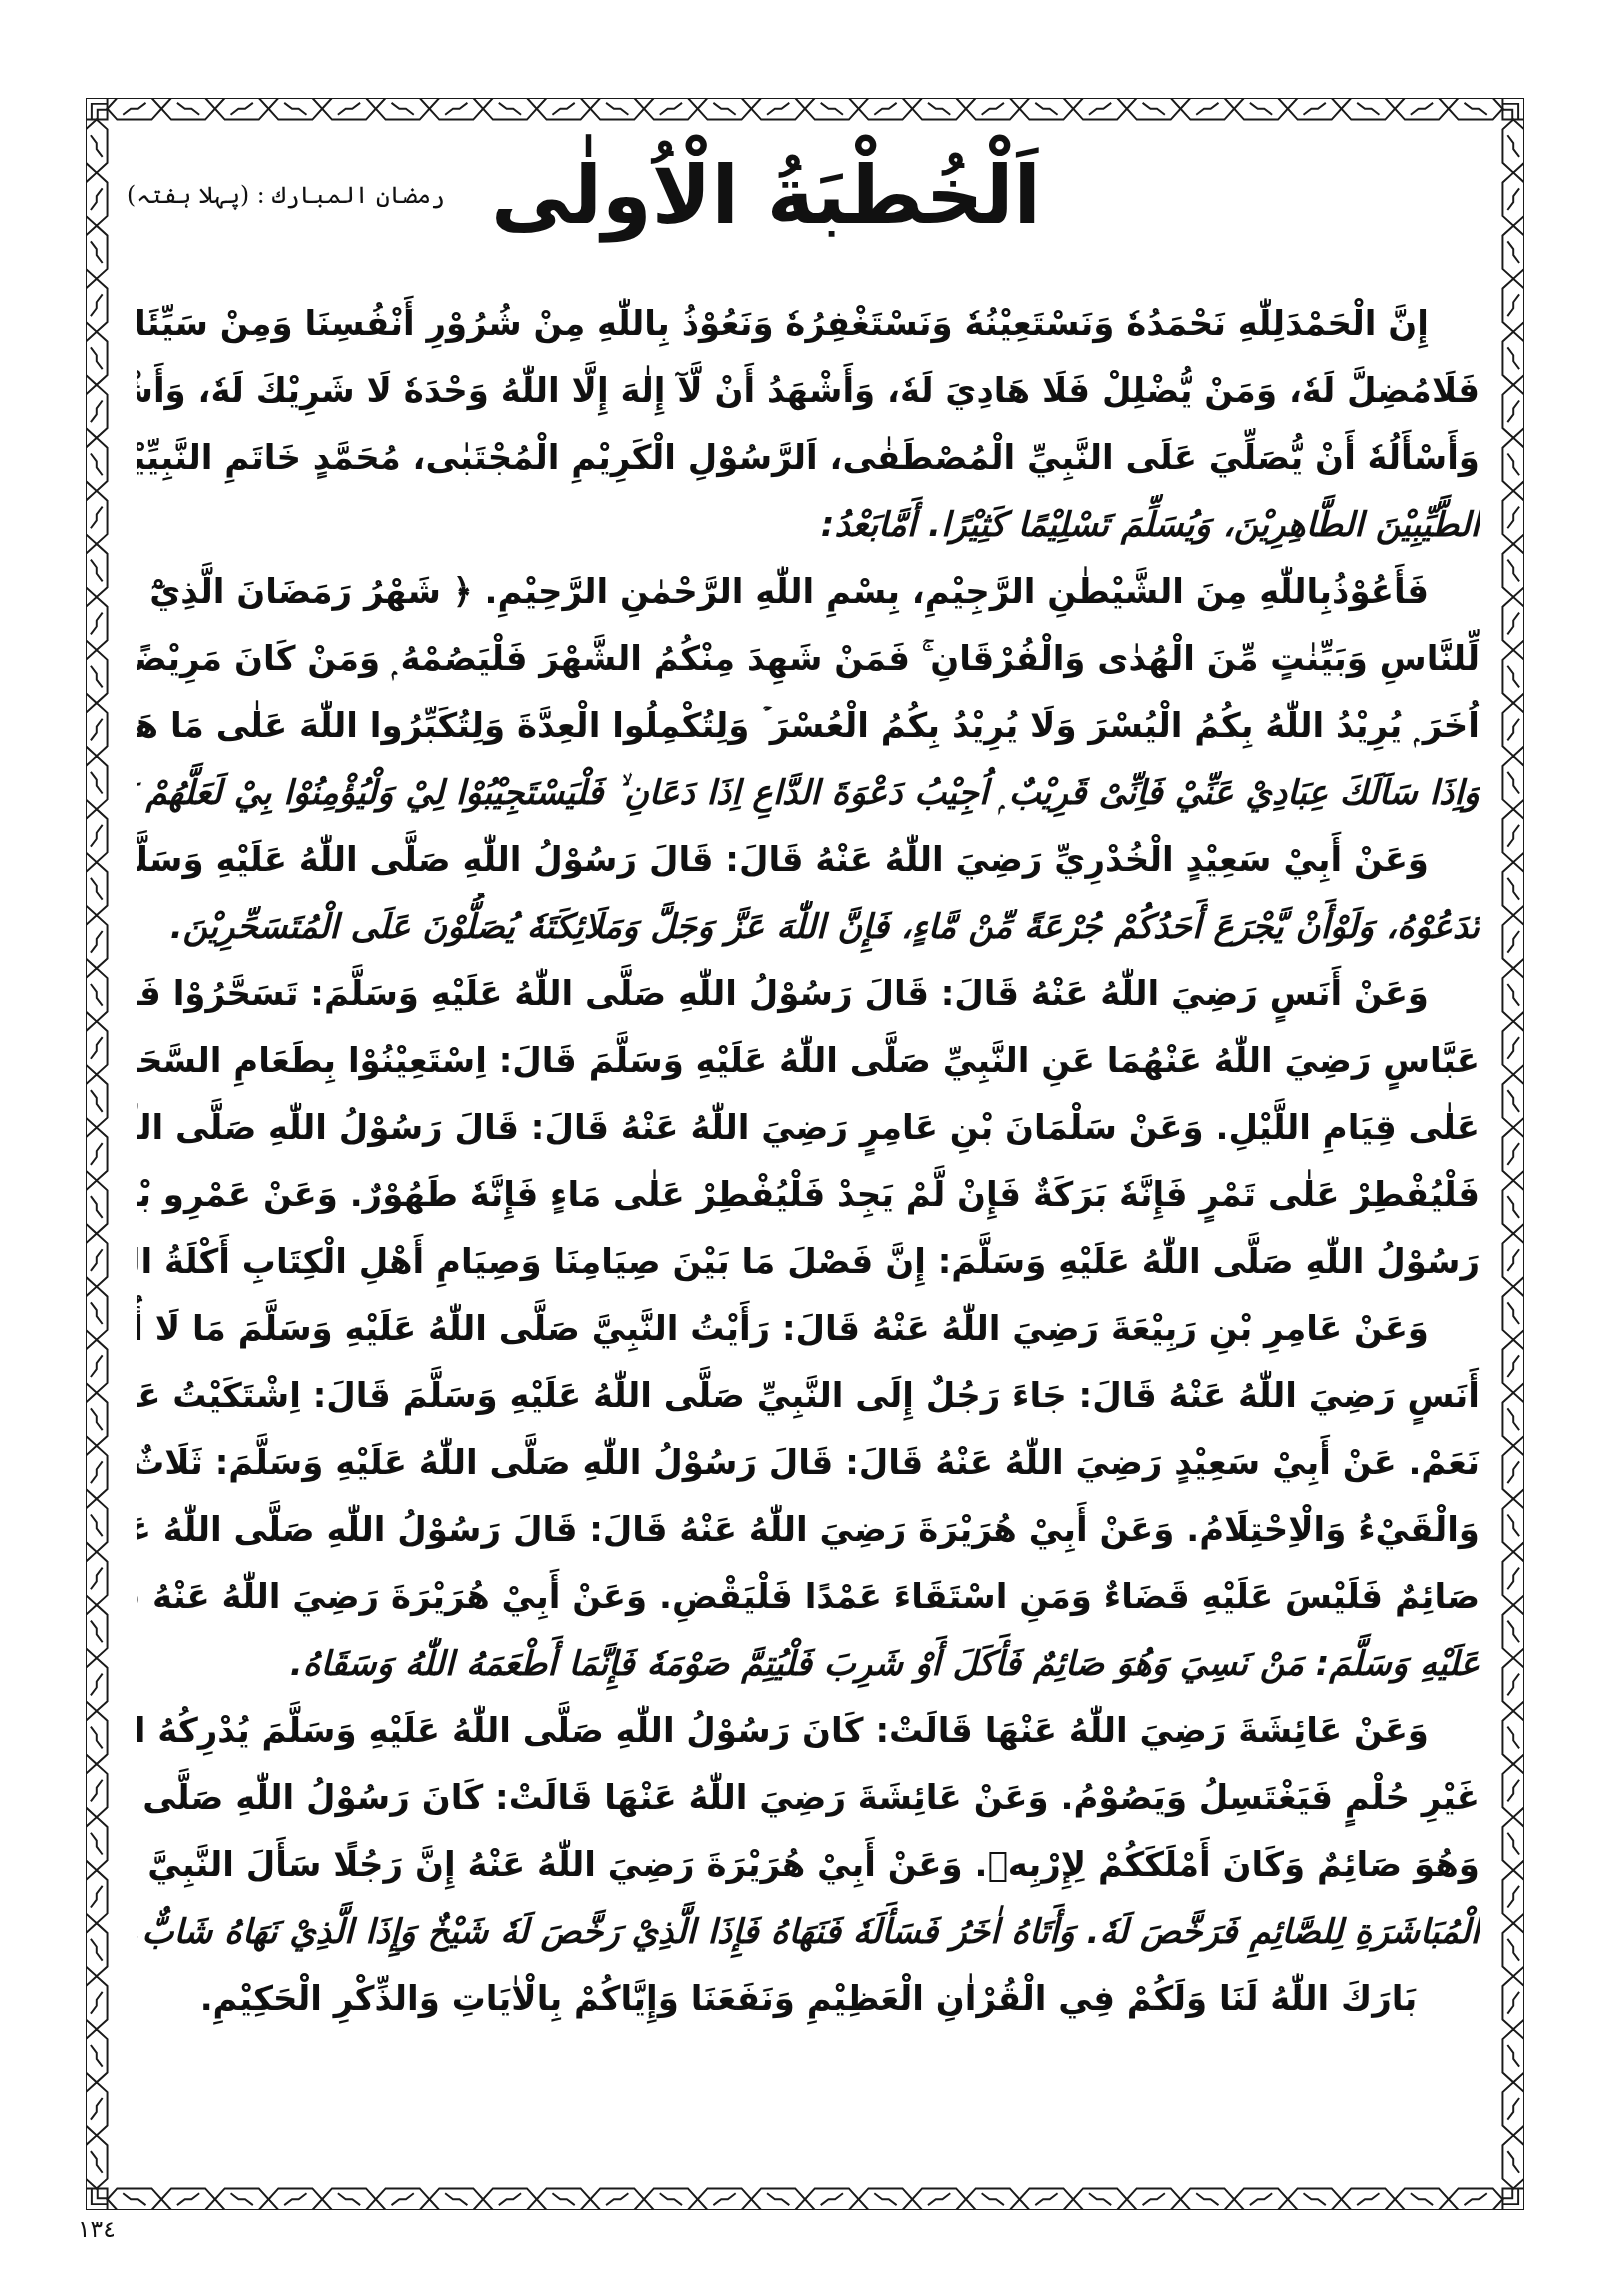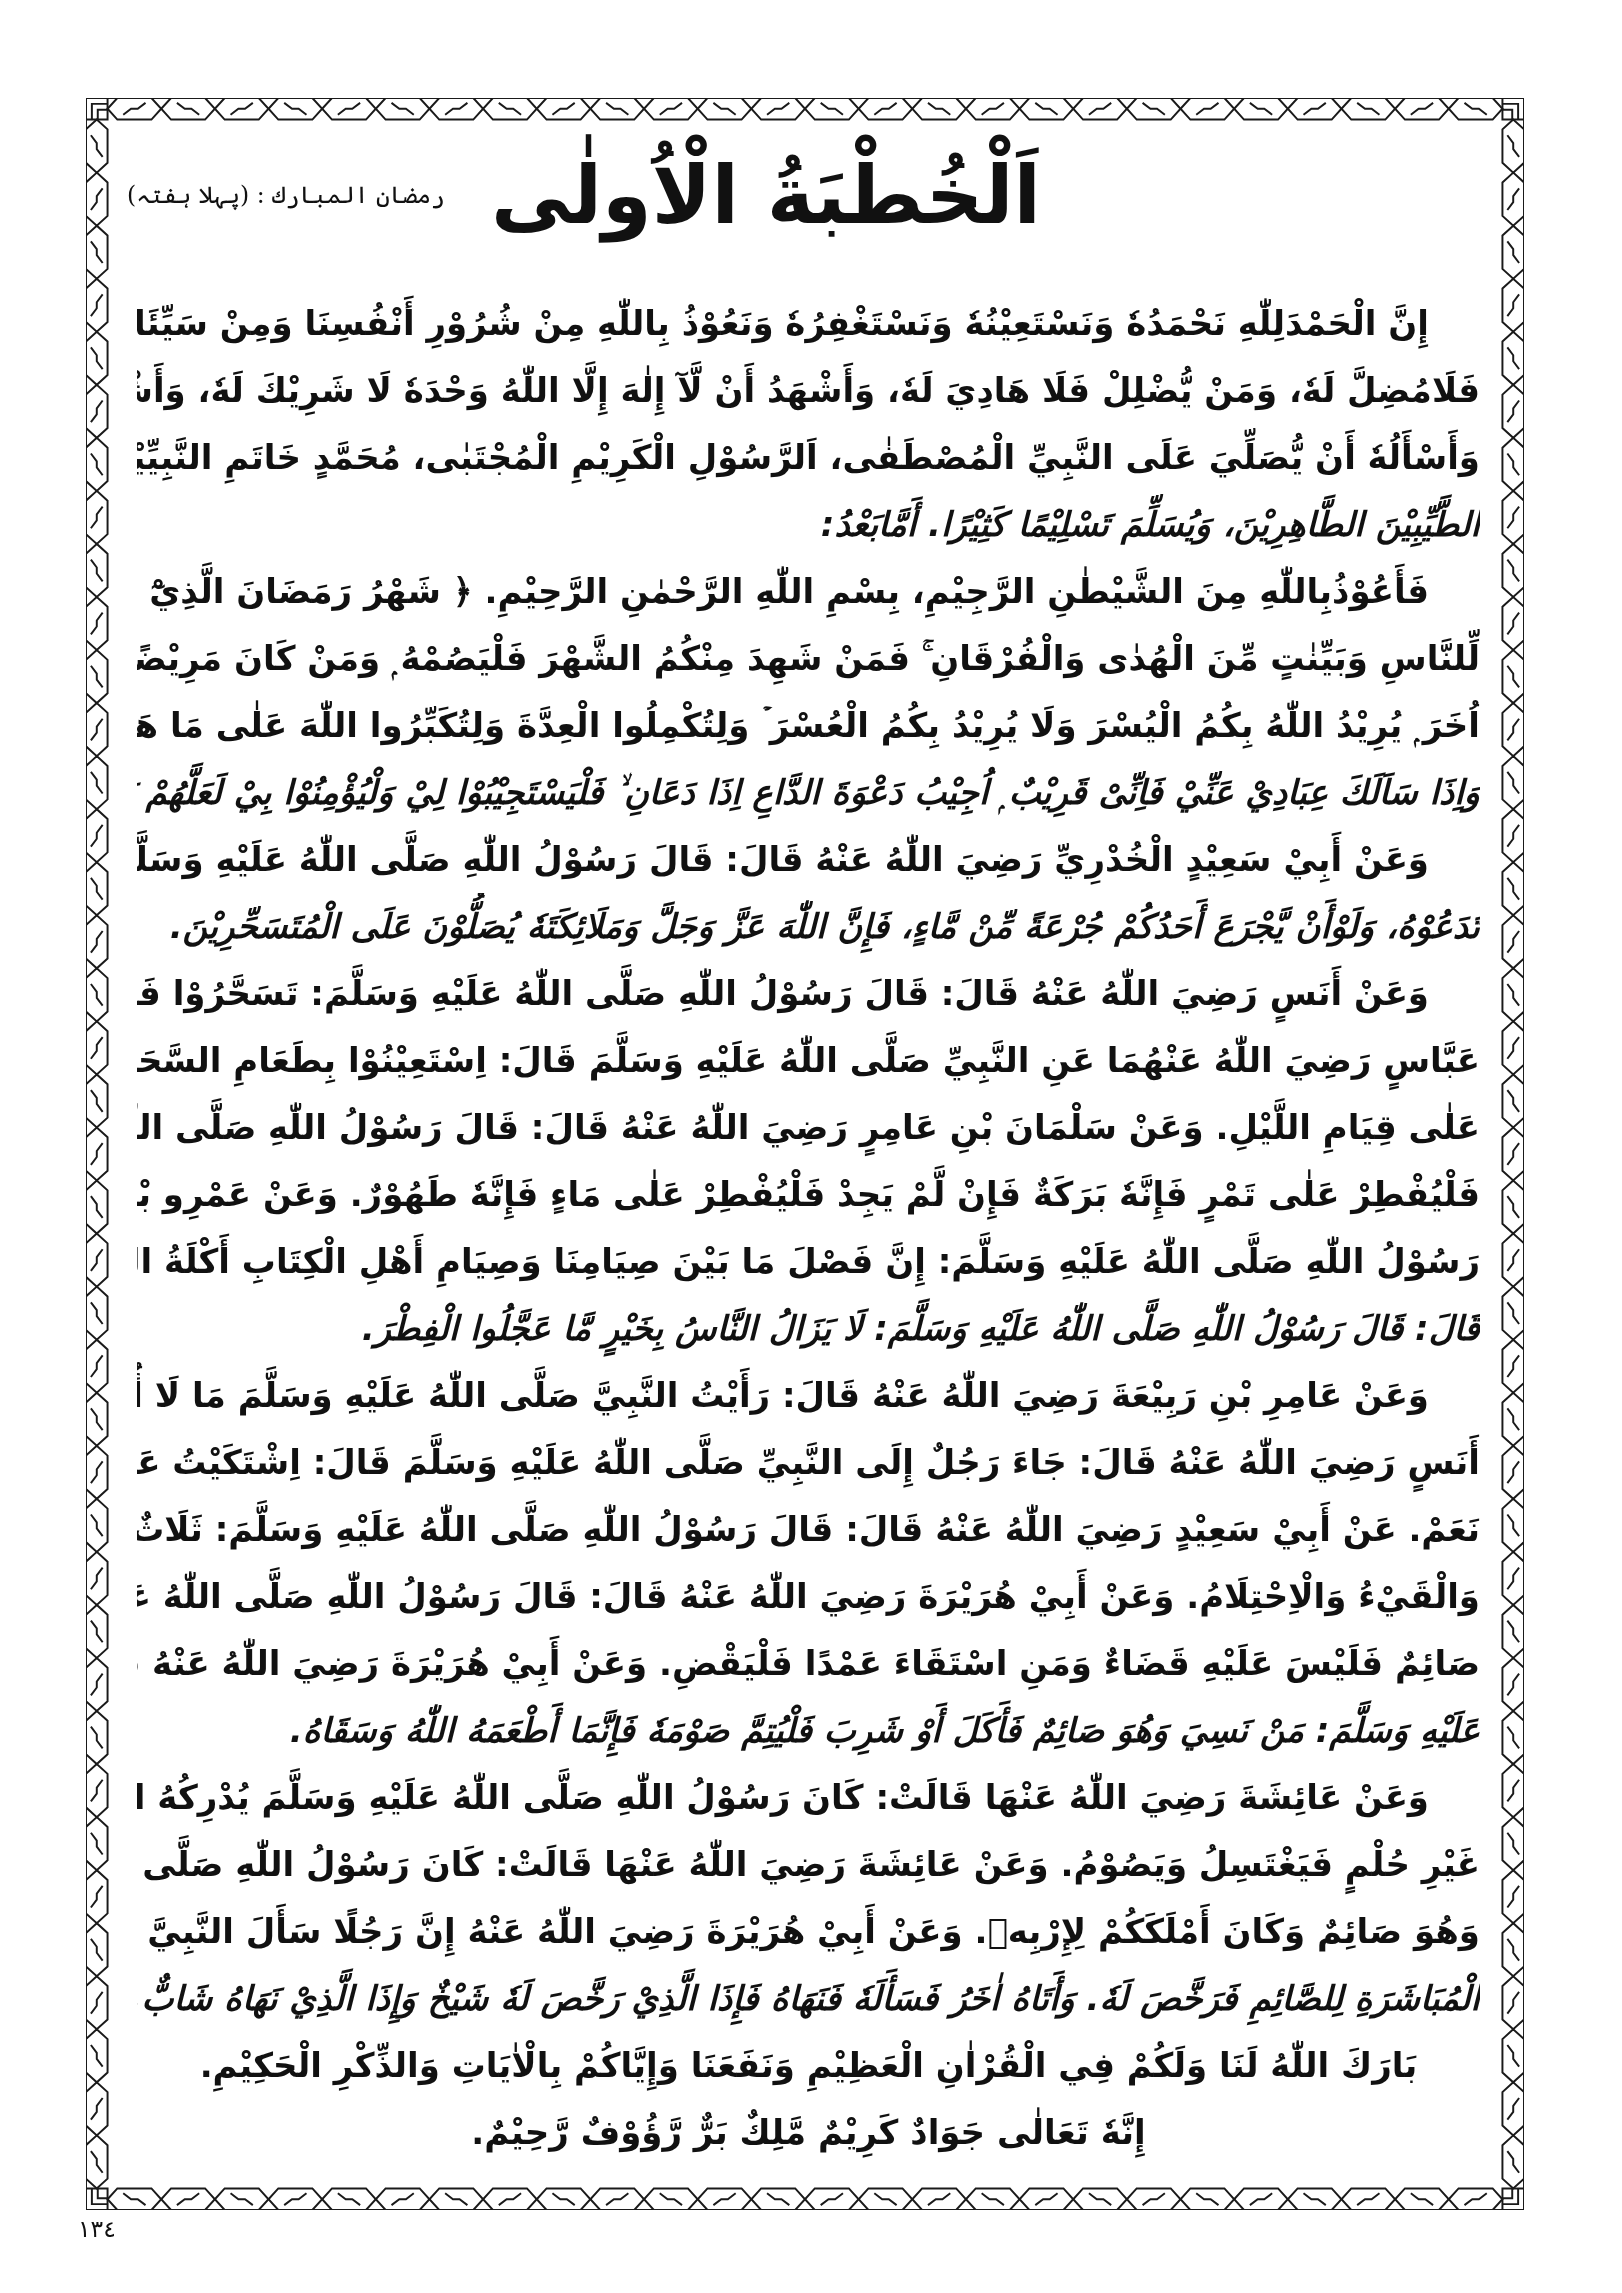--- a/index.html
+++ b/index.html
@@ -317,7 +317,6 @@
     <div class="line">عَلٰى قِيَامِ اللَّيْلِ. وَعَنْ سَلْمَانَ بْنِ عَامِرٍ رَضِيَ اللّٰهُ عَنْهُ قَالَ: قَالَ رَسُوْلُ اللّٰهِ صَلَّى اللّٰهُ عَلَيْهِ وَسَلَّمَ: إِذَا أَفْطَرَ أَحَدُكُمْ</div>
     <div class="line">فَلْيُفْطِرْ عَلٰى تَمْرٍ فَإِنَّهٗ بَرَكَةٌ فَإِنْ لَّمْ يَجِدْ فَلْيُفْطِرْ عَلٰى مَاءٍ فَإِنَّهٗ طَهُوْرٌ. وَعَنْ عَمْرِو بْنِ الْعَاصِ رَضِيَ اللّٰهُ عَنْهُمَا قَالَ: قَالَ</div>
     <div class="line">رَسُوْلُ اللّٰهِ صَلَّى اللّٰهُ عَلَيْهِ وَسَلَّمَ: إِنَّ فَصْلَ مَا بَيْنَ صِيَامِنَا وَصِيَامِ أَهْلِ الْكِتَابِ أَكْلَةُ السَّحَرِ. وَعَنْ سَهْلٍ رَضِيَ اللّٰهُ عَنْهُ</div>
-    <div class="line short">قَالَ: قَالَ رَسُوْلُ اللّٰهِ صَلَّى اللّٰهُ عَلَيْهِ وَسَلَّمَ: لَا يَزَالُ النَّاسُ بِخَيْرٍ مَّا عَجَّلُوا الْفِطْرَ.</div>
     <div class="line indent">وَعَنْ عَامِرِ بْنِ رَبِيْعَةَ رَضِيَ اللّٰهُ عَنْهُ قَالَ: رَأَيْتُ النَّبِيَّ صَلَّى اللّٰهُ عَلَيْهِ وَسَلَّمَ مَا لَا أُحْصِيْ يَتَسَوَّكُ وَهُوَ صَائِمٌ. وَعَنْ</div>
     <div class="line">أَنَسٍ رَضِيَ اللّٰهُ عَنْهُ قَالَ: جَاءَ رَجُلٌ إِلَى النَّبِيِّ صَلَّى اللّٰهُ عَلَيْهِ وَسَلَّمَ قَالَ: اِشْتَكَيْتُ عَيْنِيْ أَفَأَكْتَحِلُ وَأَنَا صَائِمٌ؟ قَالَ:</div>
     <div class="line">نَعَمْ. عَنْ أَبِيْ سَعِيْدٍ رَضِيَ اللّٰهُ عَنْهُ قَالَ: قَالَ رَسُوْلُ اللّٰهِ صَلَّى اللّٰهُ عَلَيْهِ وَسَلَّمَ: ثَلَاثٌ لَا يُفْطِرْنَ الصَّائِمَ اَلْحِجَامَةُ</div>

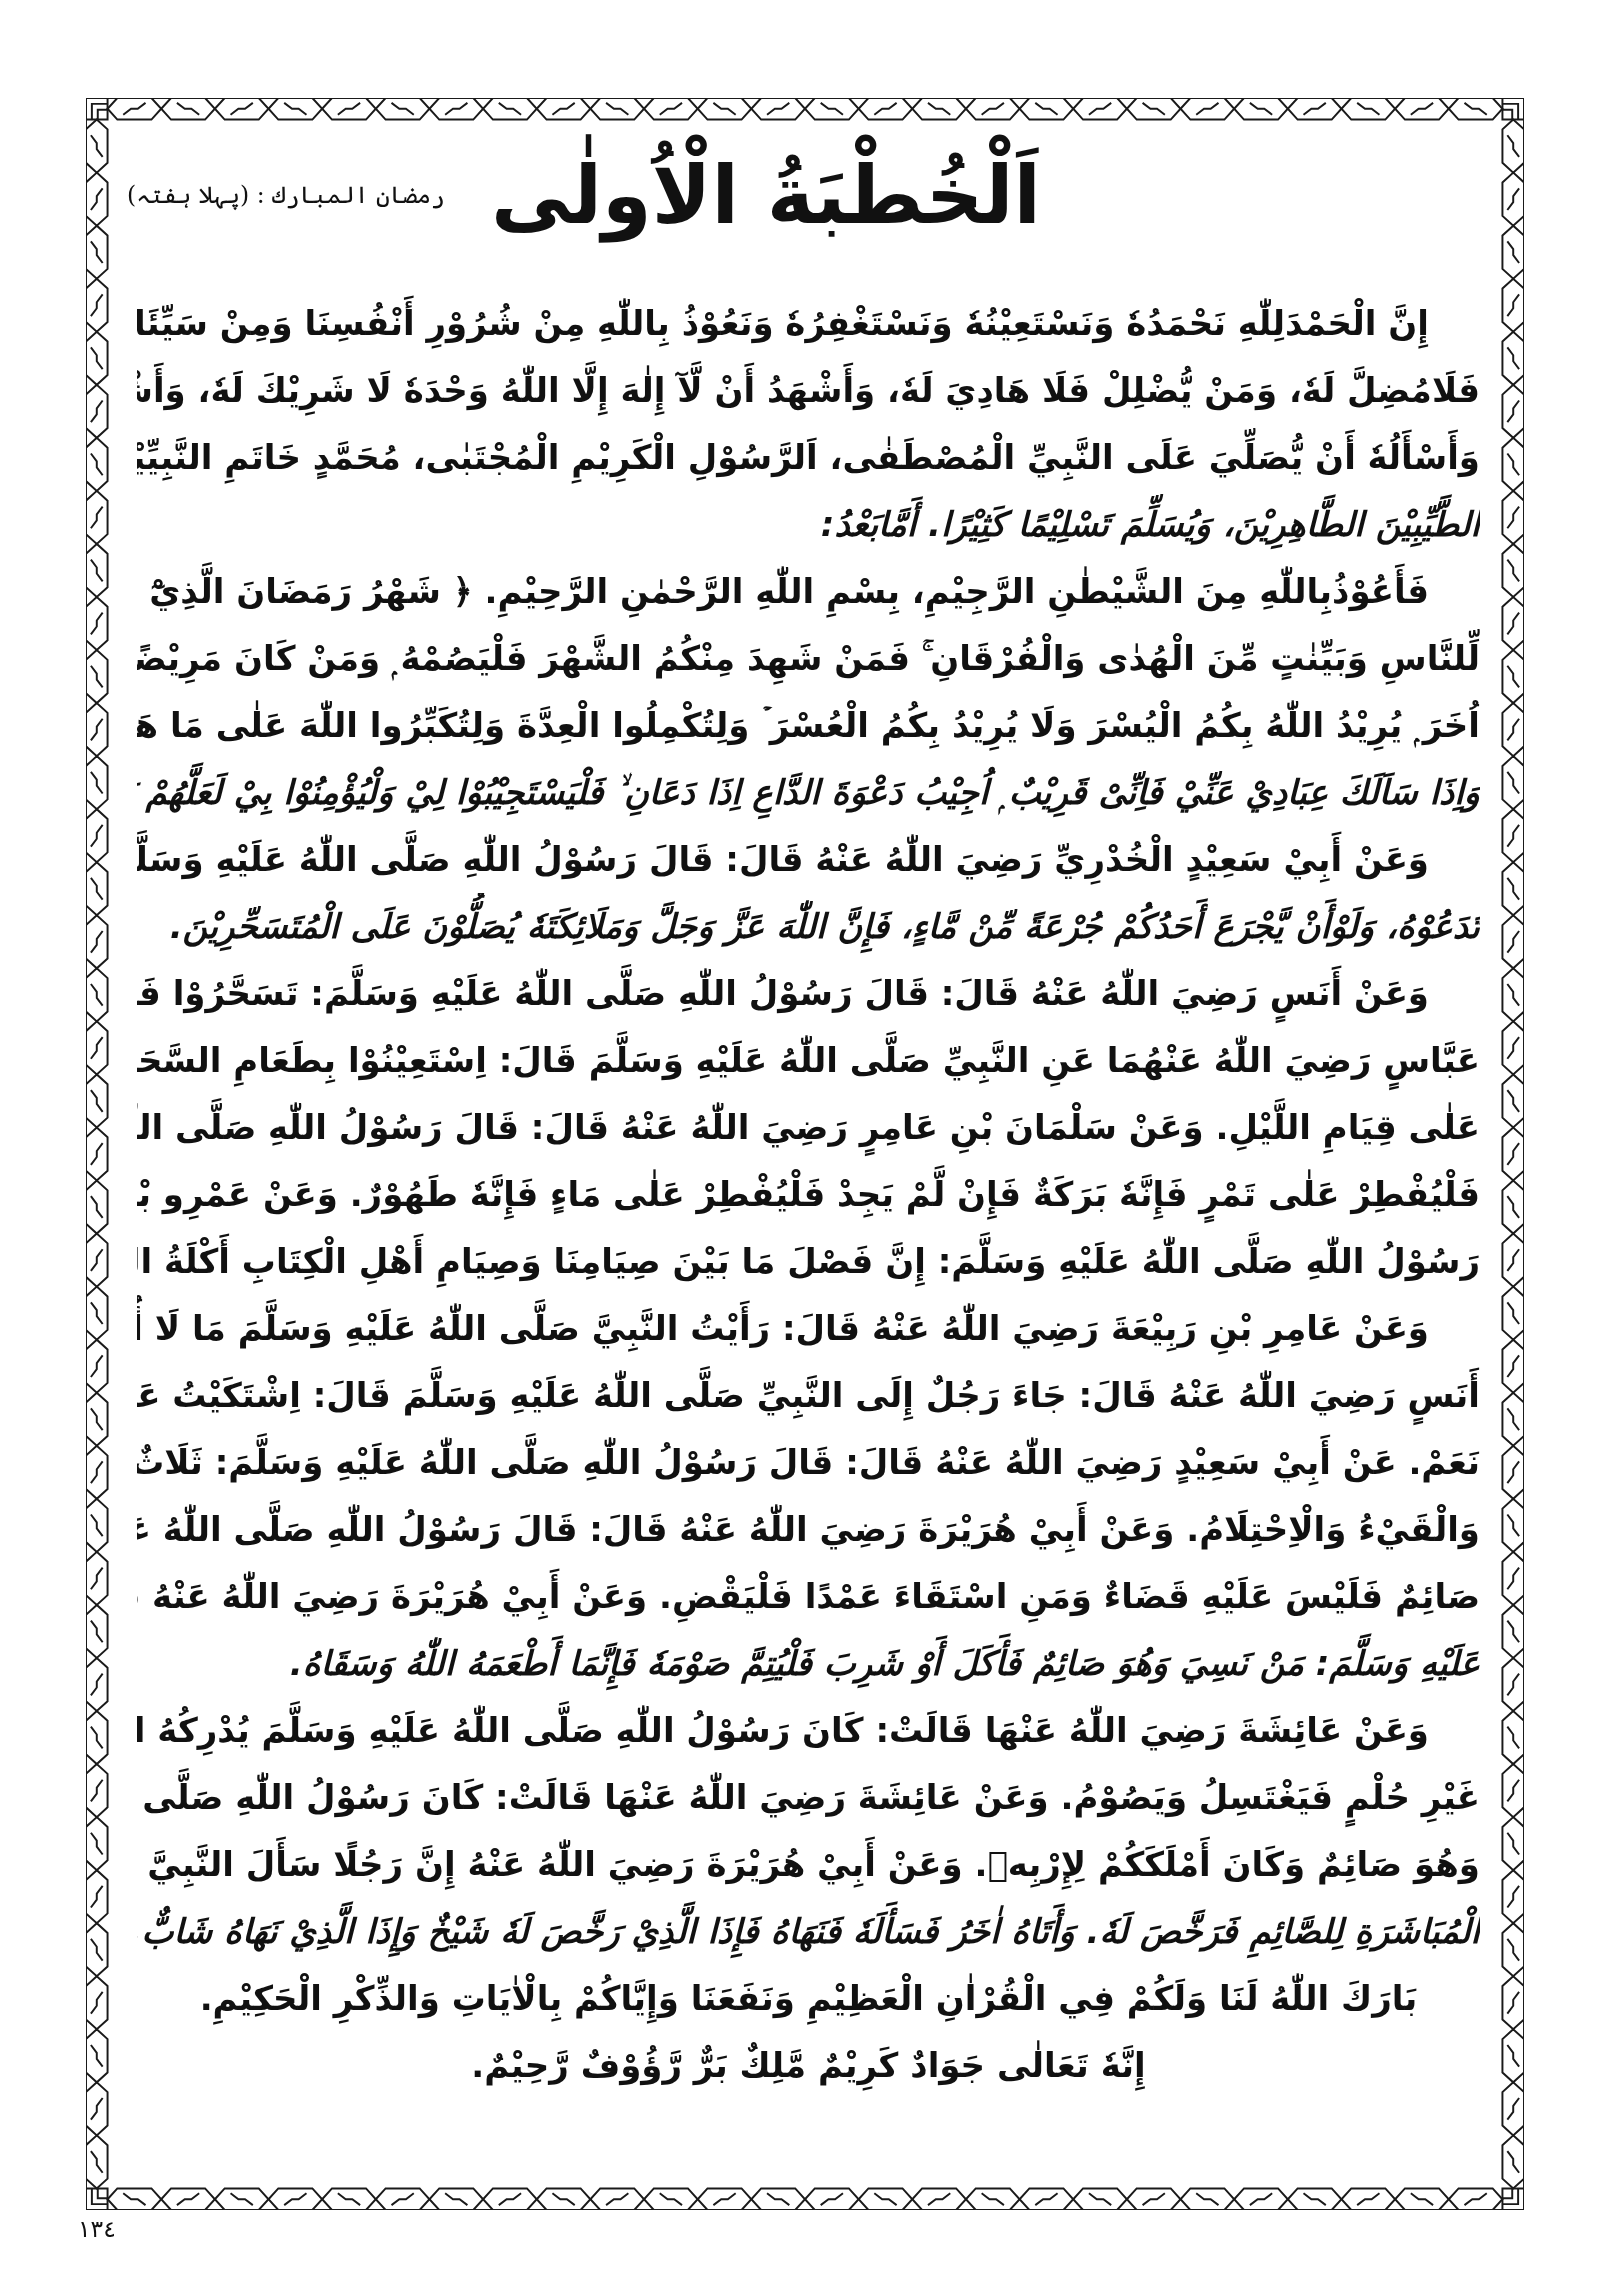--- a/index.html
+++ b/index.html
@@ -328,7 +328,6 @@
     <div class="line">وَهُوَ صَائِمٌ وَكَانَ أَمْلَكَكُمْ لِإِرْبِهٖ. وَعَنْ أَبِيْ هُرَيْرَةَ رَضِيَ اللّٰهُ عَنْهُ إِنَّ رَجُلًا سَأَلَ النَّبِيَّ صَلَّى اللّٰهُ عَلَيْهِ وَسَلَّمَ عَنِ</div>
     <div class="line short">الْمُبَاشَرَةِ لِلصَّائِمِ فَرَخَّصَ لَهٗ. وَأَتَاهُ اٰخَرُ فَسَأَلَهٗ فَنَهَاهُ فَإِذَا الَّذِيْ رَخَّصَ لَهٗ شَيْخٌ وَإِذَا الَّذِيْ نَهَاهُ شَابٌّ.</div>
     <div class="line center">بَارَكَ اللّٰهُ لَنَا وَلَكُمْ فِي الْقُرْاٰنِ الْعَظِيْمِ وَنَفَعَنَا وَإِيَّاكُمْ بِالْاٰيَاتِ وَالذِّكْرِ الْحَكِيْمِ.</div>
-    <div class="line center">إِنَّهٗ تَعَالٰى جَوَادٌ كَرِيْمٌ مَّلِكٌ بَرٌّ رَّؤُوْفٌ رَّحِيْمٌ.</div>
   </div>
 
 <div class="page-number">١٣٤</div>

